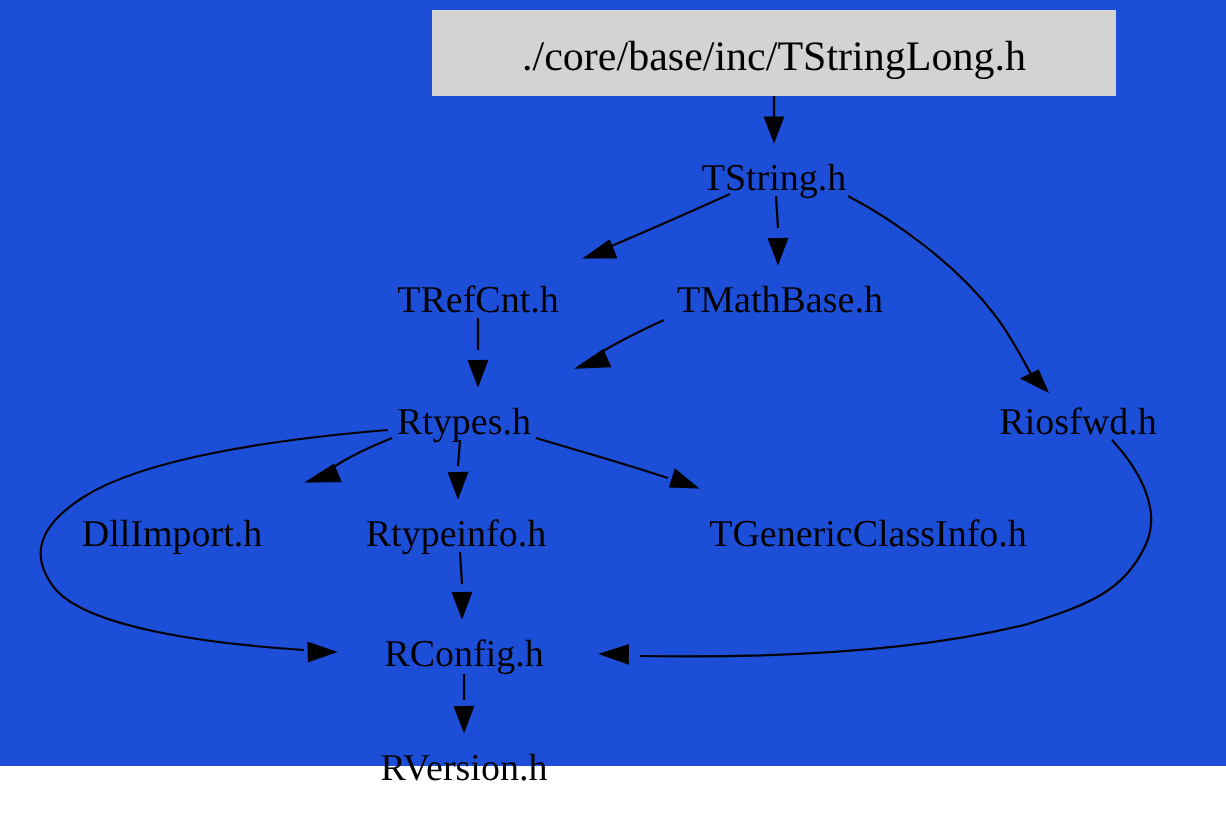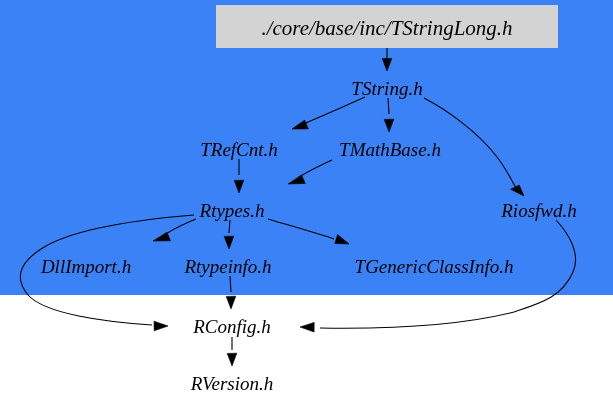--- a/index.html
+++ b/index.html
@@ -16,9 +16,8 @@
   #graph-root {
     position: relative;
     width: 613px;
-    height: 295px;
-    background: #3b82f6;
-    font-style: italic;
+    height: 383px;
+    background: #1d4ed8;
   }
   svg#graph-svg {
     position: absolute;

